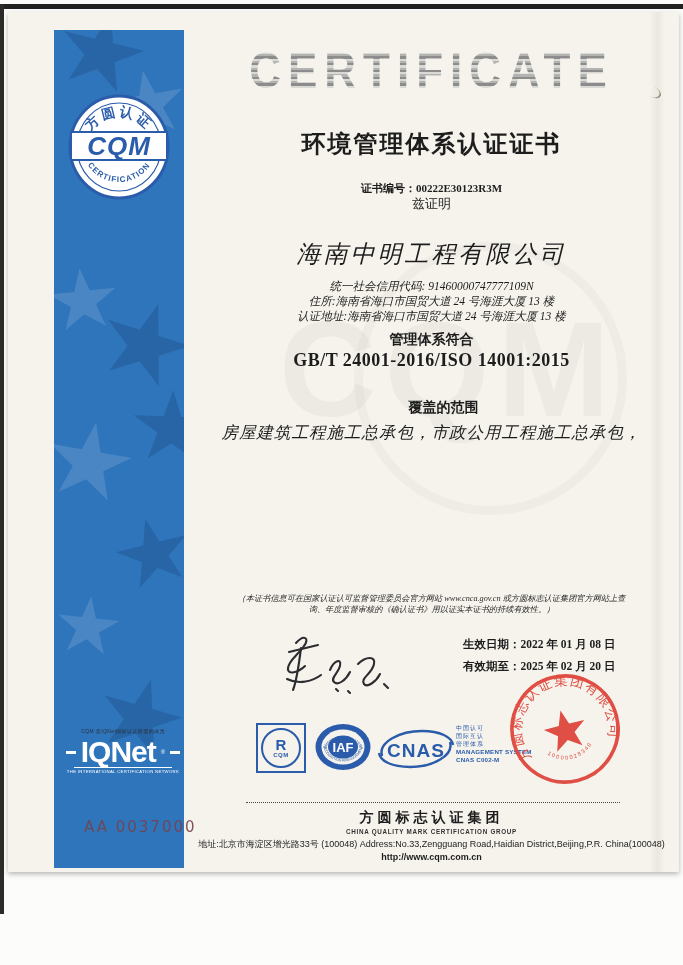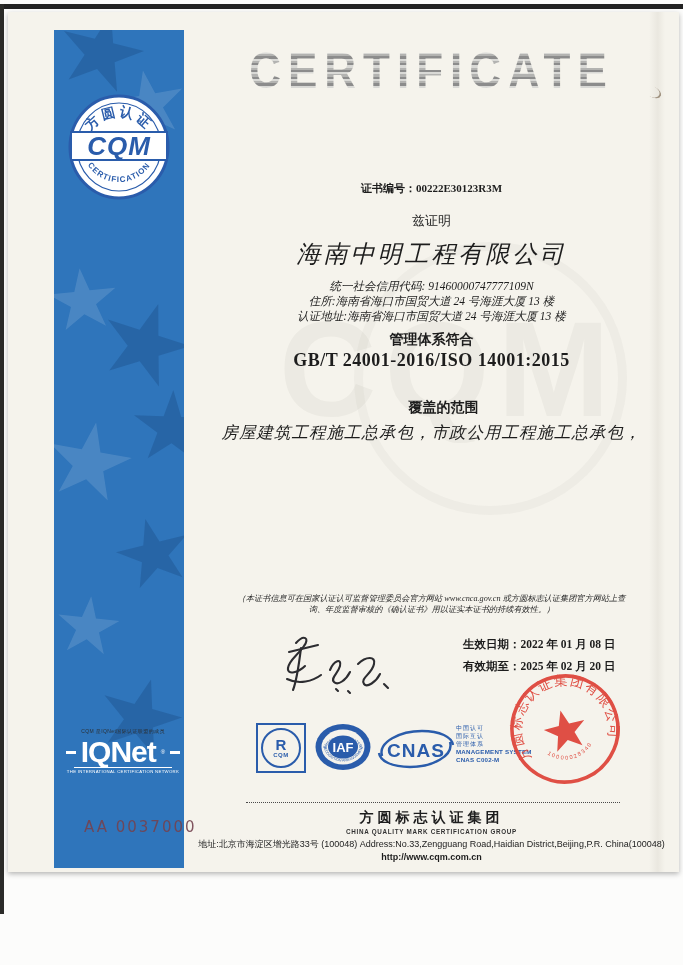--- a/index.html
+++ b/index.html
@@ -140,6 +140,7 @@
       <div class="abs pen-mark" style="left:458px;top:74px;"></div>
 
       <div class="cline ghost">CERTIFICATE</div>
+      <div class="cline title">环境管理体系认证证书</div>
       <div class="cline certno">
         <span>证书编号：</span><span>00222E30123R3M</span>
       </div>

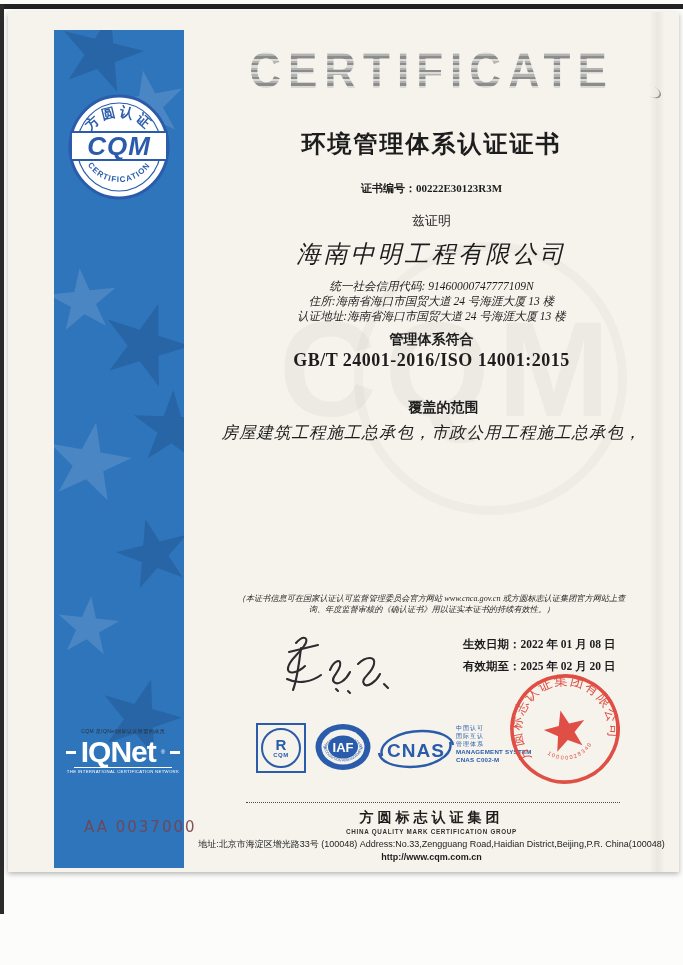--- a/index.html
+++ b/index.html
@@ -39,7 +39,7 @@
          -webkit-background-clip:text;background-clip:text;color:transparent;}
   .title{top:116px;font-size:24px;font-weight:bold;letter-spacing:2px;}
   .certno{top:169px;font-size:11px;font-weight:700;}
-  .certify{top:200px;font-size:13px;}
+  .certify{top:183px;font-size:13px;}
   .company{top:226px;font-size:24px;letter-spacing:3px;font-style:italic;}
   .kai{font-style:italic;}
   .credit{top:267px;font-size:11.5px;}

